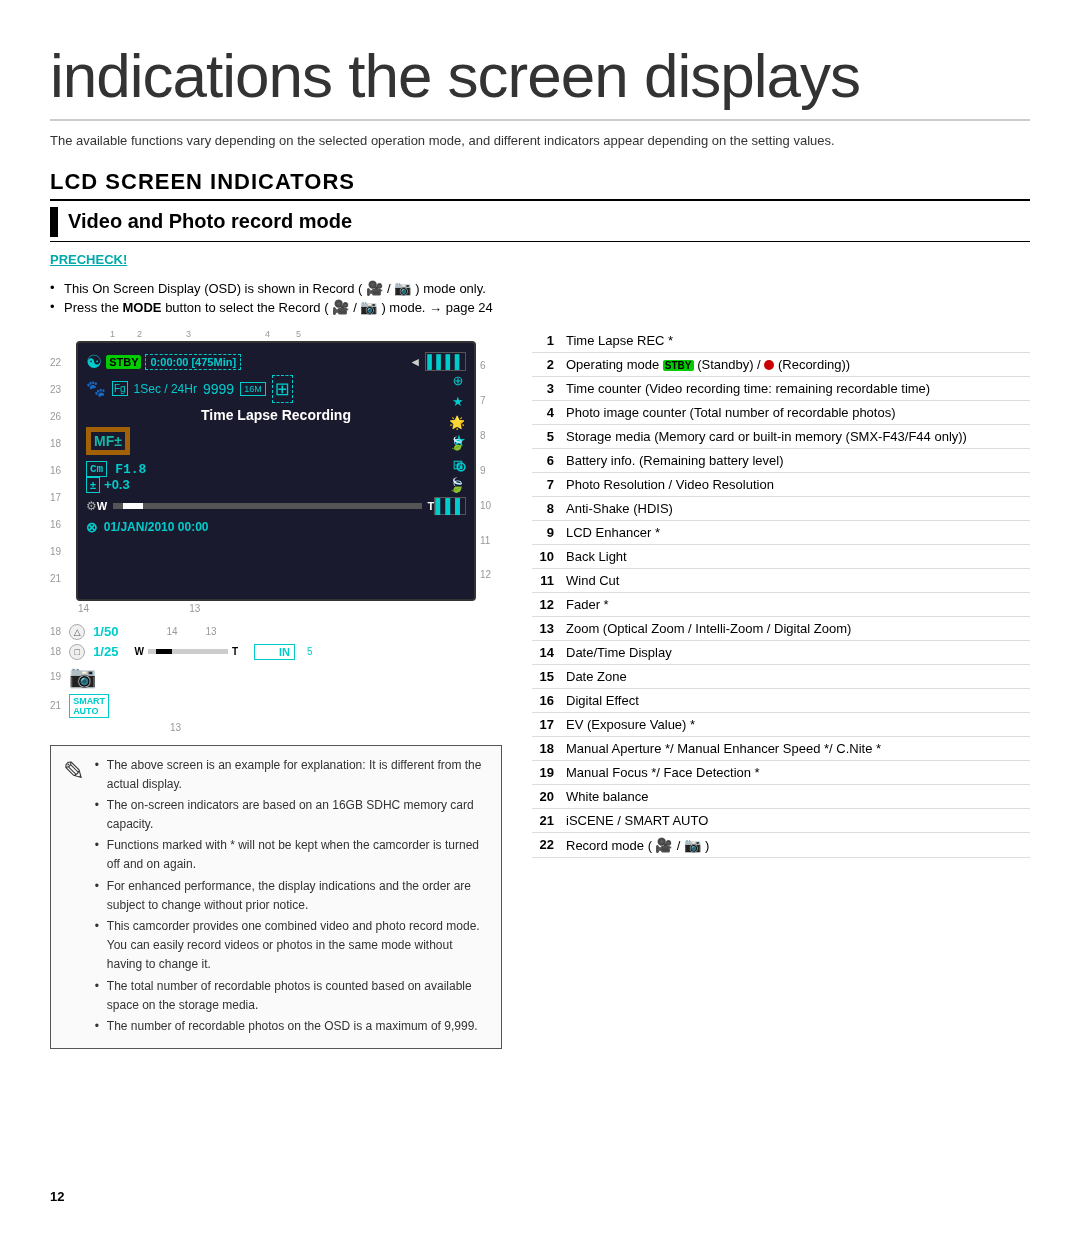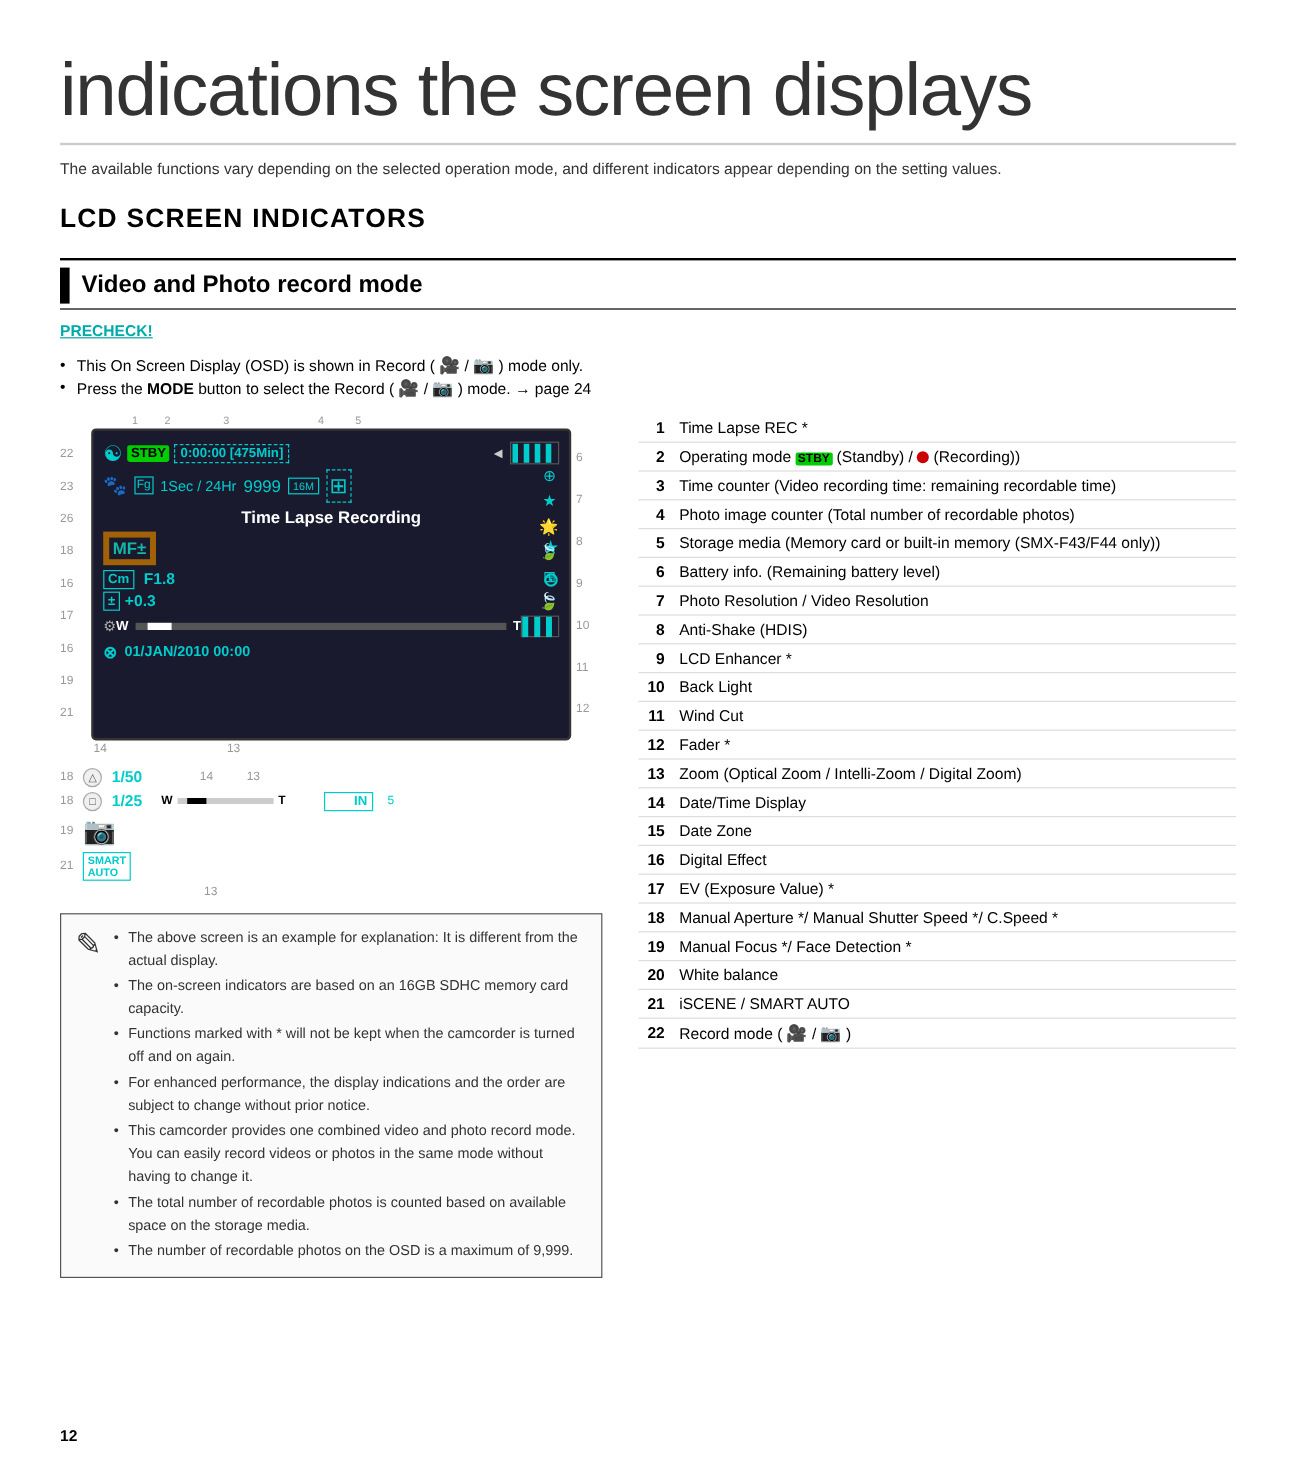--- a/index.html
+++ b/index.html
@@ -32,7 +32,7 @@
       font-size: 22px;
       font-weight: 900;
       border-bottom: 2px solid #000;
-      padding-bottom: 20px;
+      padding-bottom: 4px;
       margin-bottom: 6px;
       letter-spacing: 1px;
     }

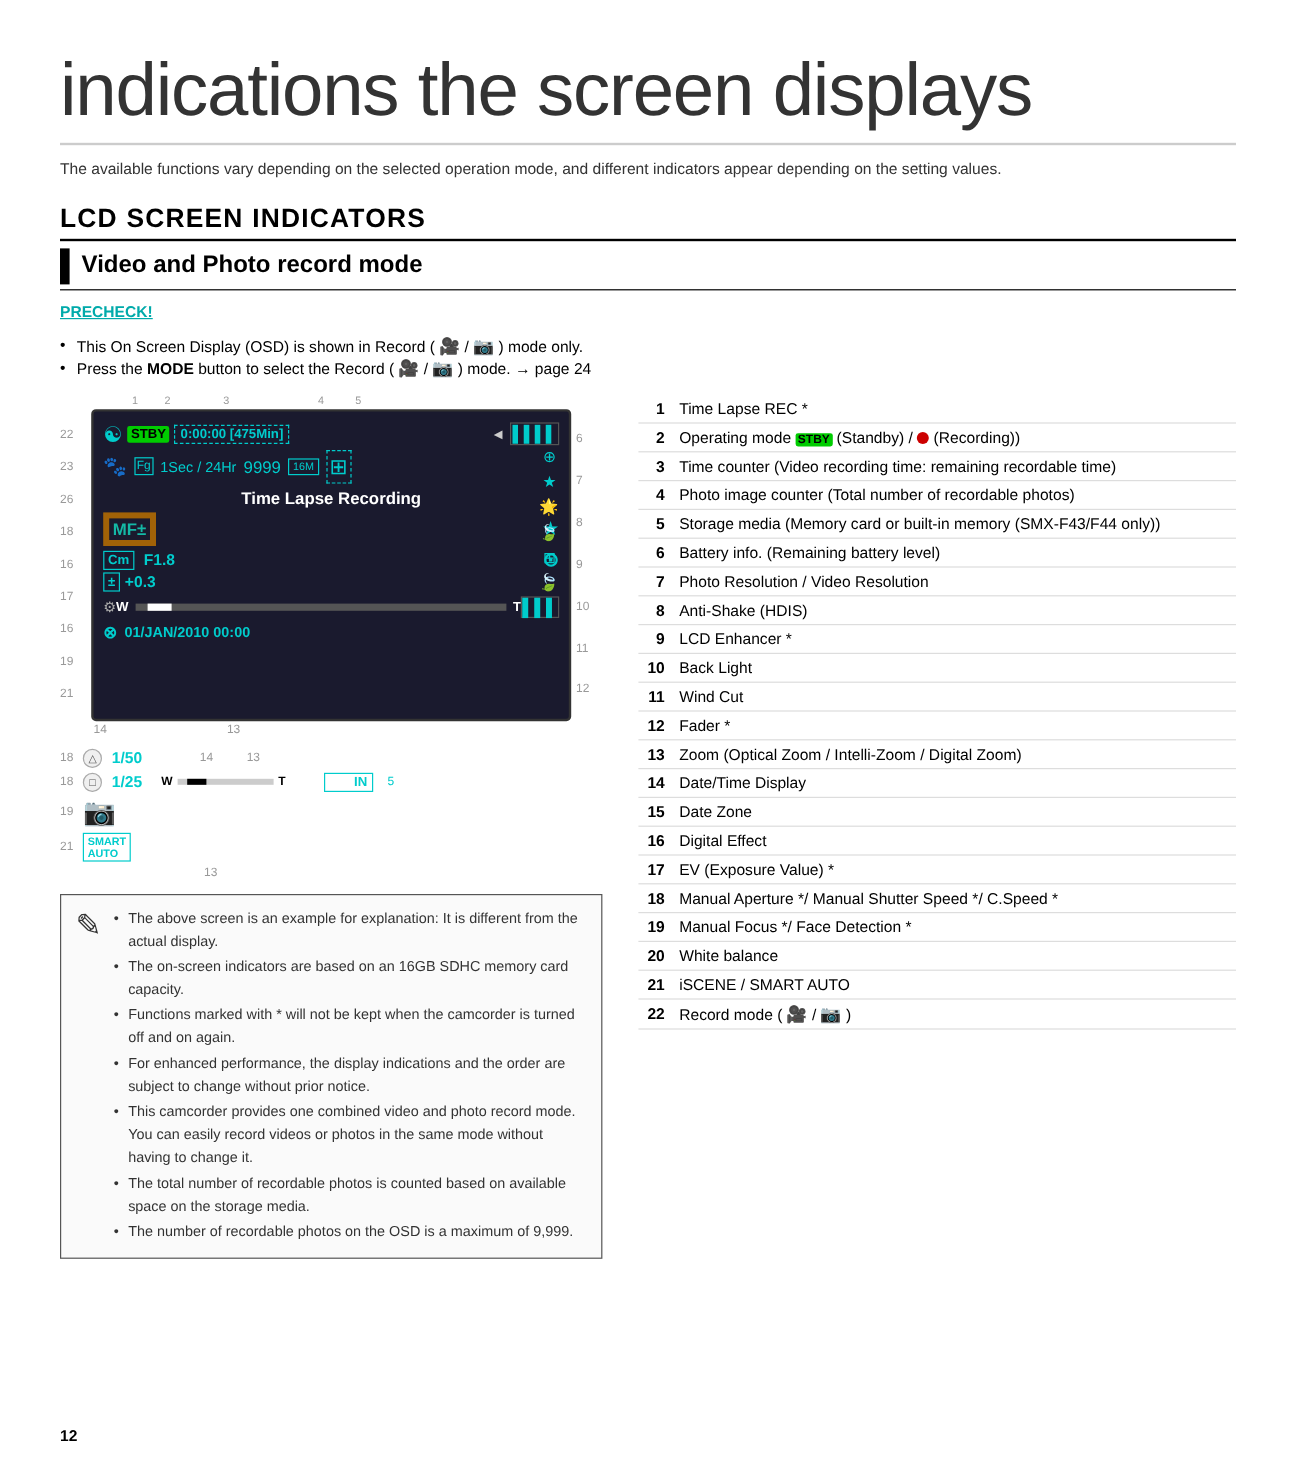--- a/index.html
+++ b/index.html
@@ -174,11 +174,12 @@
     
     .fvalue-row {
       display: flex;
-      align-items: center;
+      align-items: flex-end;
       gap: 8px;
       color: #00cccc;
       font-size: 13px;
       font-weight: bold;
+      font-family: Liberation Mono, monospace;
     }
     
     .zoom-bar-row {

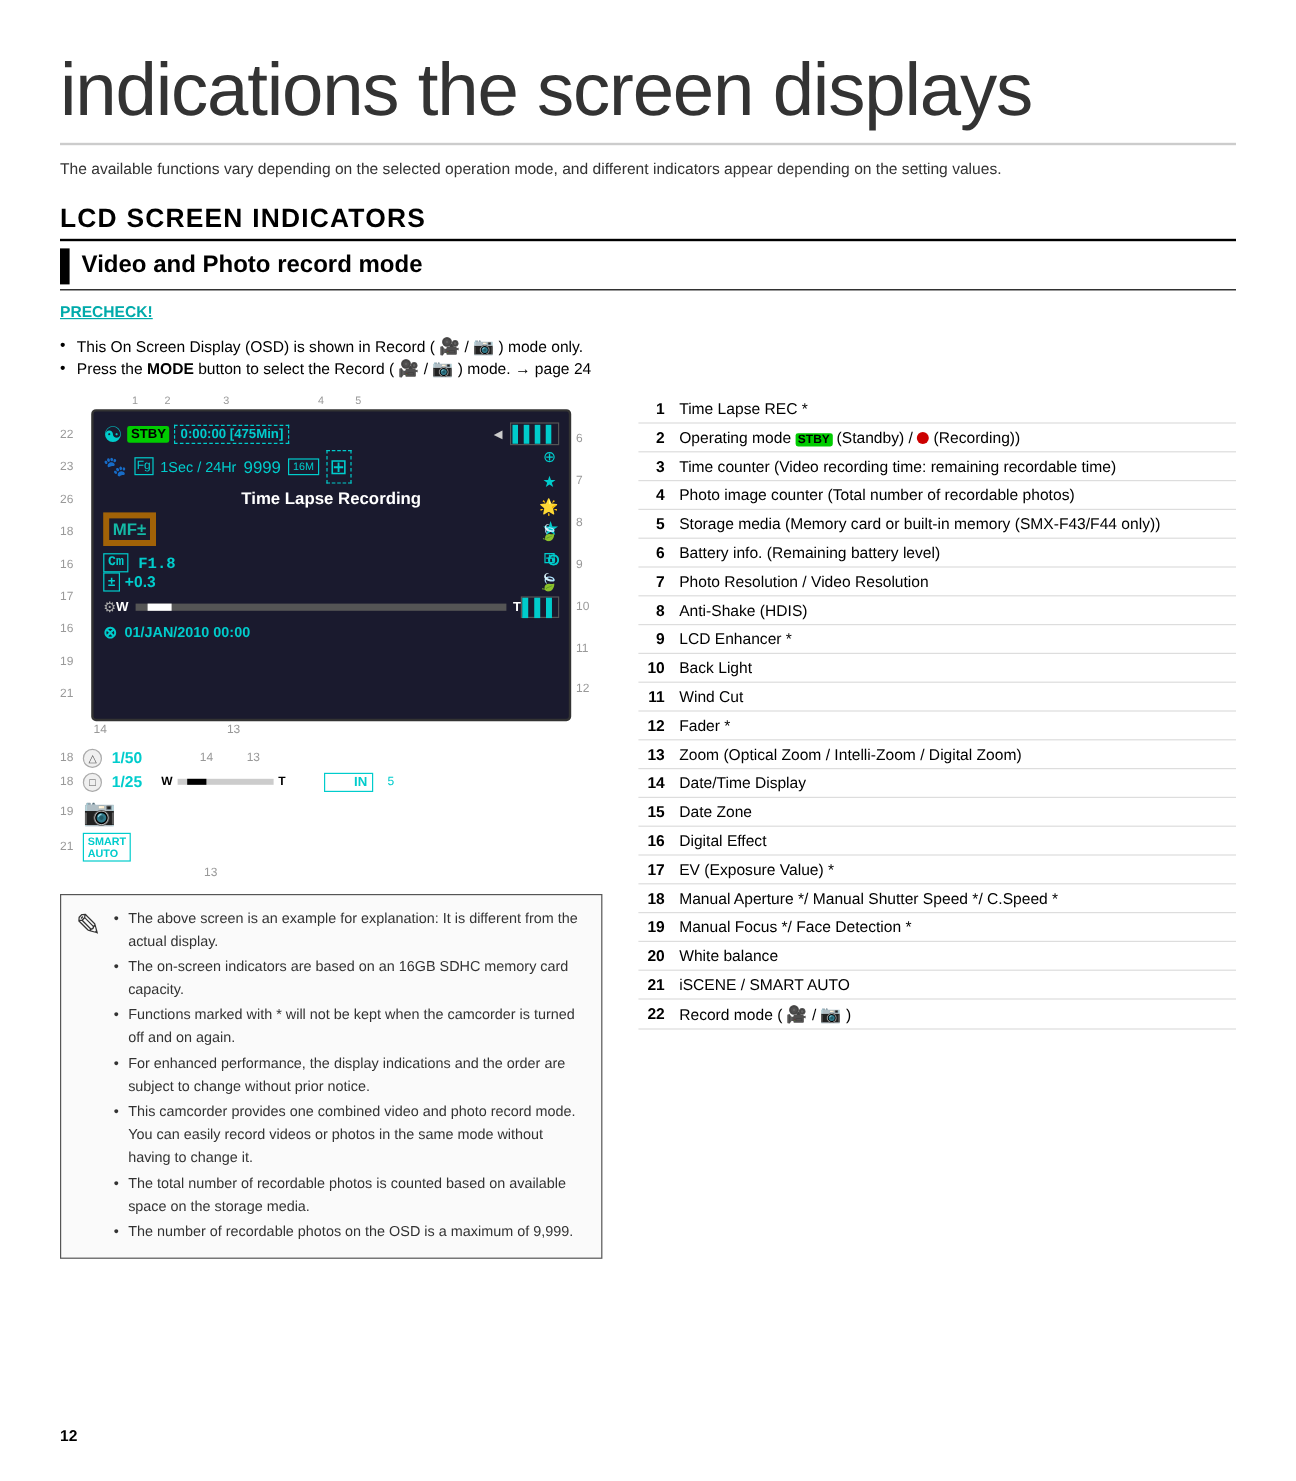--- a/index.html
+++ b/index.html
@@ -531,7 +531,7 @@
           </div>
           <span class="t-label">T</span>
         </div>
-        <span class="in-box" style="margin-left:24px;padding-left:24px;">IN</span>
+        <span class="in-box" style="margin-left:8px;padding-left:24px;">IN</span>
         <span style="font-size:10px; color:#00cccc; margin-left:4px;">5</span>
       </div>
 

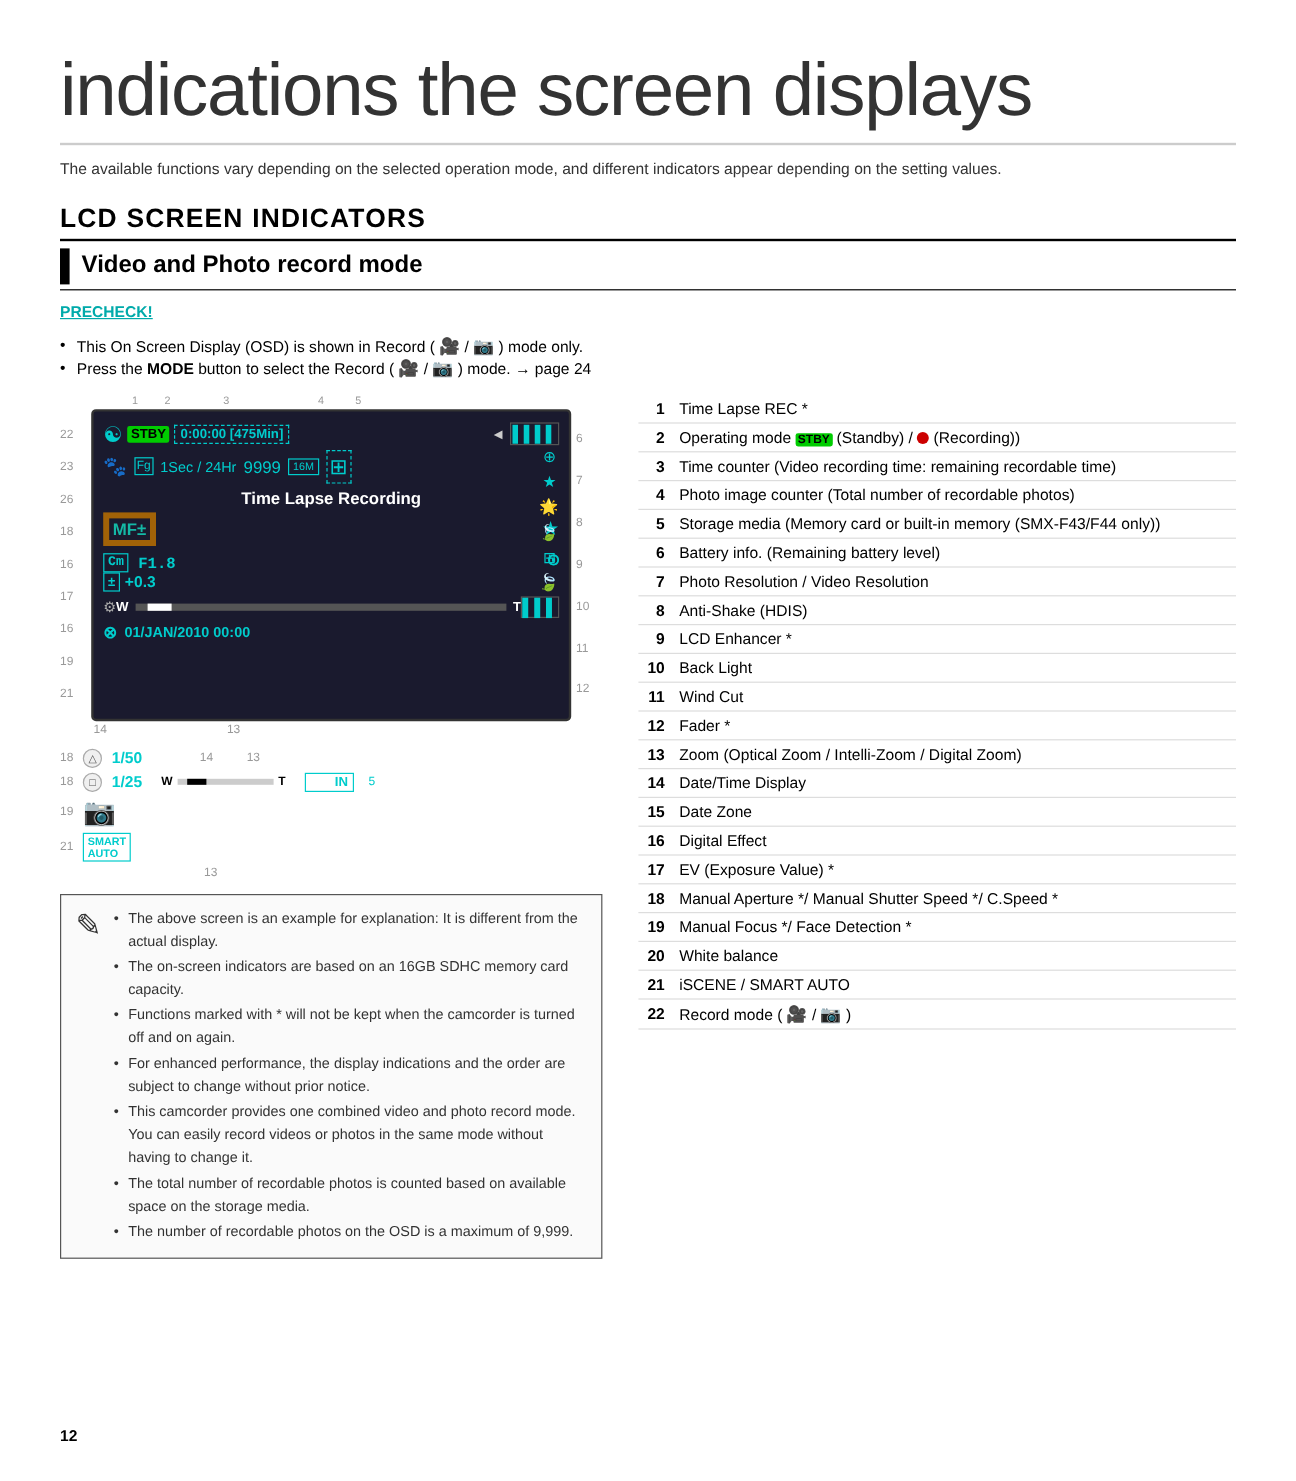--- a/index.html
+++ b/index.html
@@ -637,7 +637,7 @@
           </tr>
           <tr>
             <td>18</td>
-            <td>Manual Aperture */ Manual Shutter Speed */ C.Speed *</td>
+            <td>Manual Aperture */ Manual Enhancer Speed */ C.Nite *</td>
           </tr>
           <tr>
             <td>19</td>

